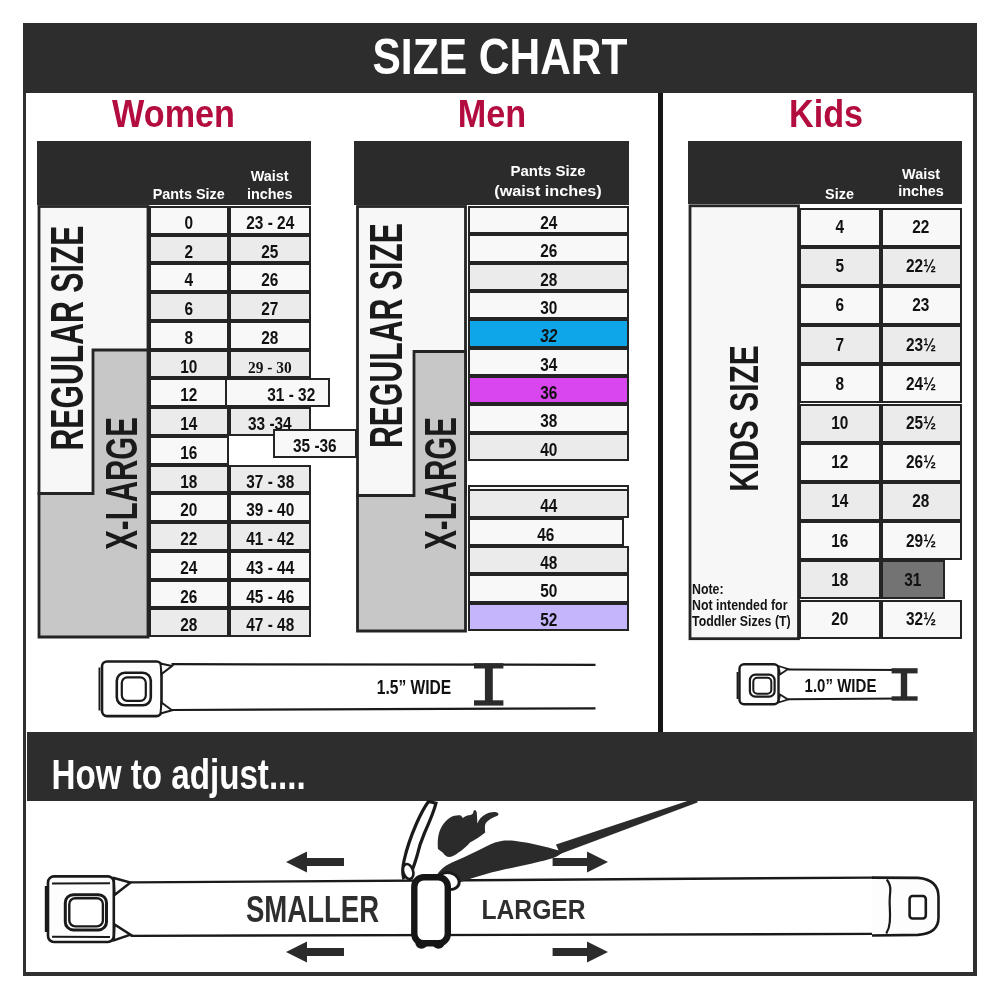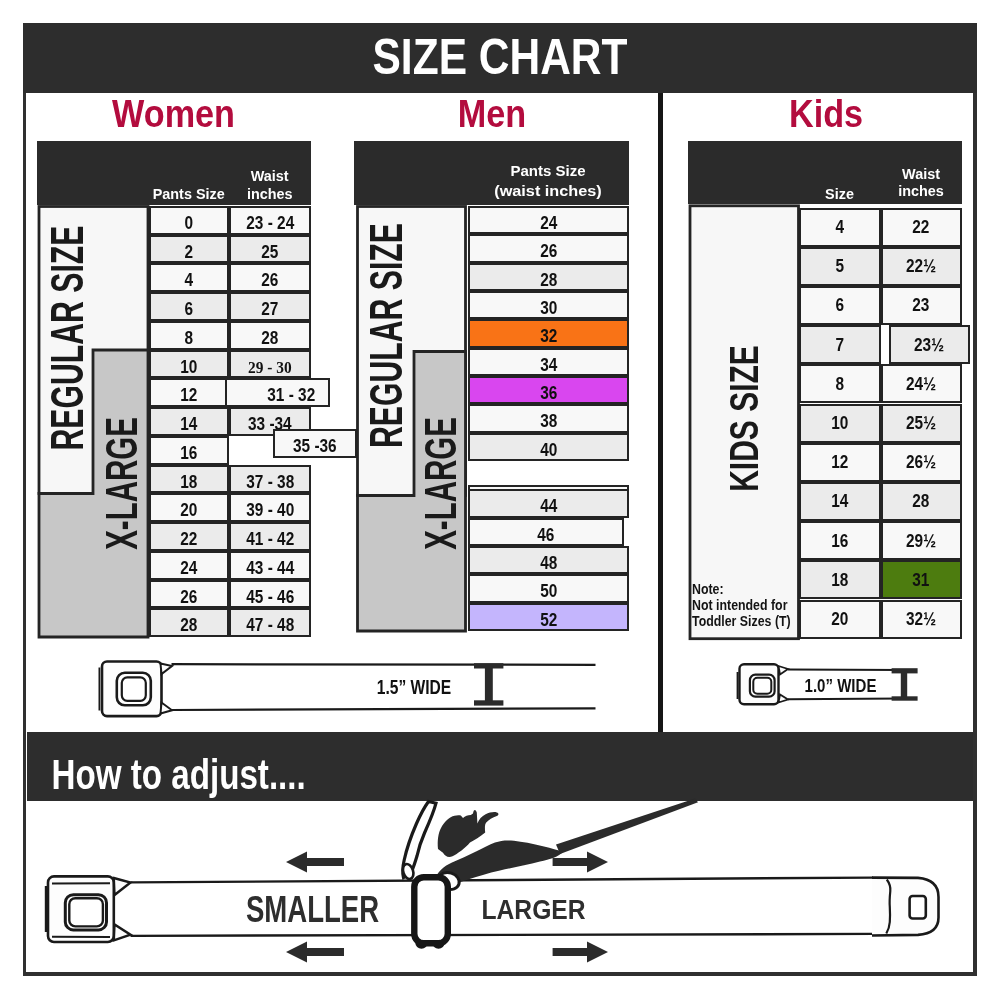--- a/index.html
+++ b/index.html
@@ -77,7 +77,7 @@
 
 <div class="cell" style="left:467.5px;top:291.00px;width:161.5px;height:28.33px;background:#f8f8f8;line-height:23.33px;"><span class="ct">30</span></div>
 
-<div class="cell" style="left:467.5px;top:319.33px;width:161.5px;height:28.33px;background:#f97316;line-height:23.33px;"><span class="ct">32</span></div>
+<div class="cell" style="left:467.5px;top:319.33px;width:161.5px;height:28.33px;background:#0ea5e9;line-height:23.33px;font-style:italic;"><span class="ct">32</span></div>
 
 <div class="cell" style="left:467.5px;top:347.67px;width:161.5px;height:28.33px;background:#f8f8f8;line-height:23.33px;"><span class="ct">34</span></div>
 

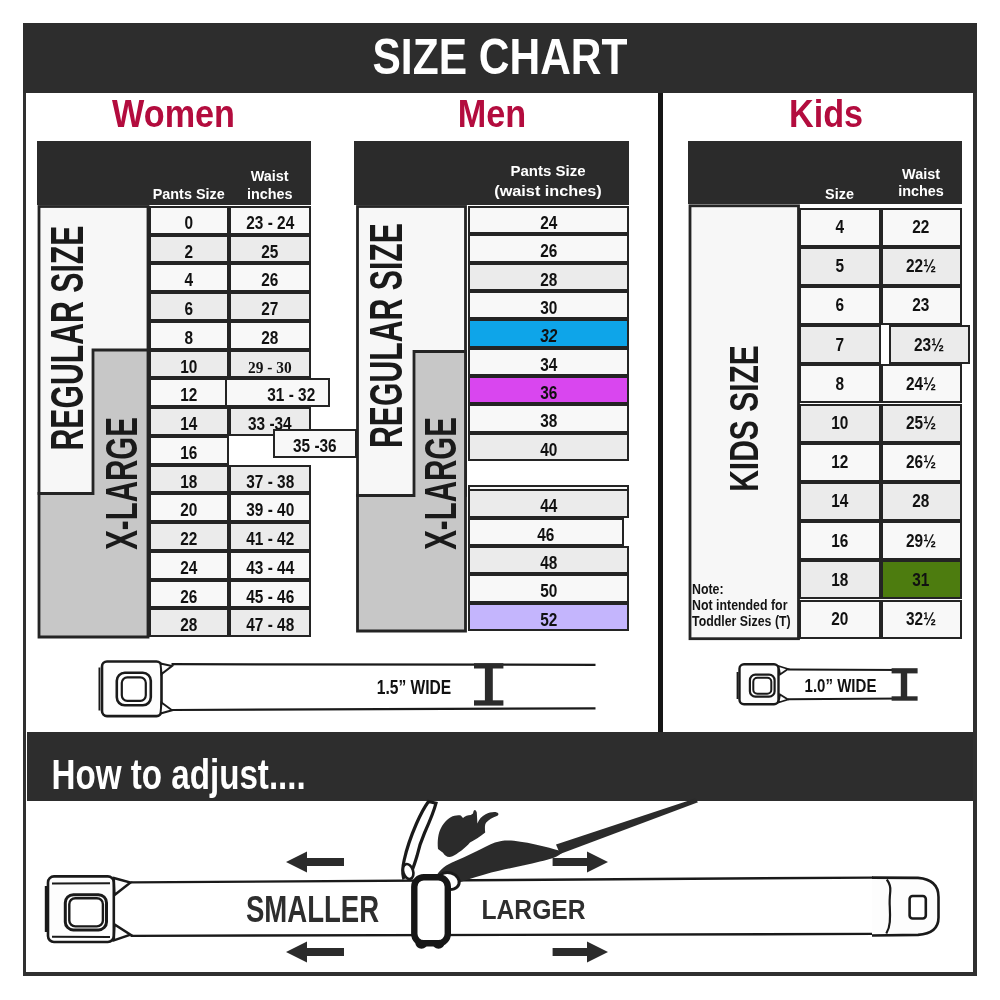--- a/index.html
+++ b/index.html
@@ -111,7 +111,7 @@
 <div class="cell" style="left:880.5px;top:285.90px;width:81px;height:39.20px;background:#f8f8f8;line-height:34.20px;"><span class="ctk">23</span></div>
 
 <div class="cell" style="left:798.5px;top:325.10px;width:82px;height:39.20px;background:#ebebeb;line-height:34.20px;"><span class="ctk">7</span></div>
-<div class="cell" style="left:880.5px;top:325.10px;width:81px;height:39.20px;background:#ebebeb;line-height:34.20px;margin-left:8px;"><span class="ctk">23½</span></div>
+<div class="cell" style="left:880.5px;top:325.10px;width:81px;height:39.20px;background:#ebebeb;line-height:34.20px;"><span class="ctk">23½</span></div>
 
 <div class="cell" style="left:798.5px;top:364.30px;width:82px;height:39.20px;background:#f8f8f8;line-height:34.20px;"><span class="ctk">8</span></div>
 <div class="cell" style="left:880.5px;top:364.30px;width:81px;height:39.20px;background:#f8f8f8;line-height:34.20px;"><span class="ctk">24½</span></div>

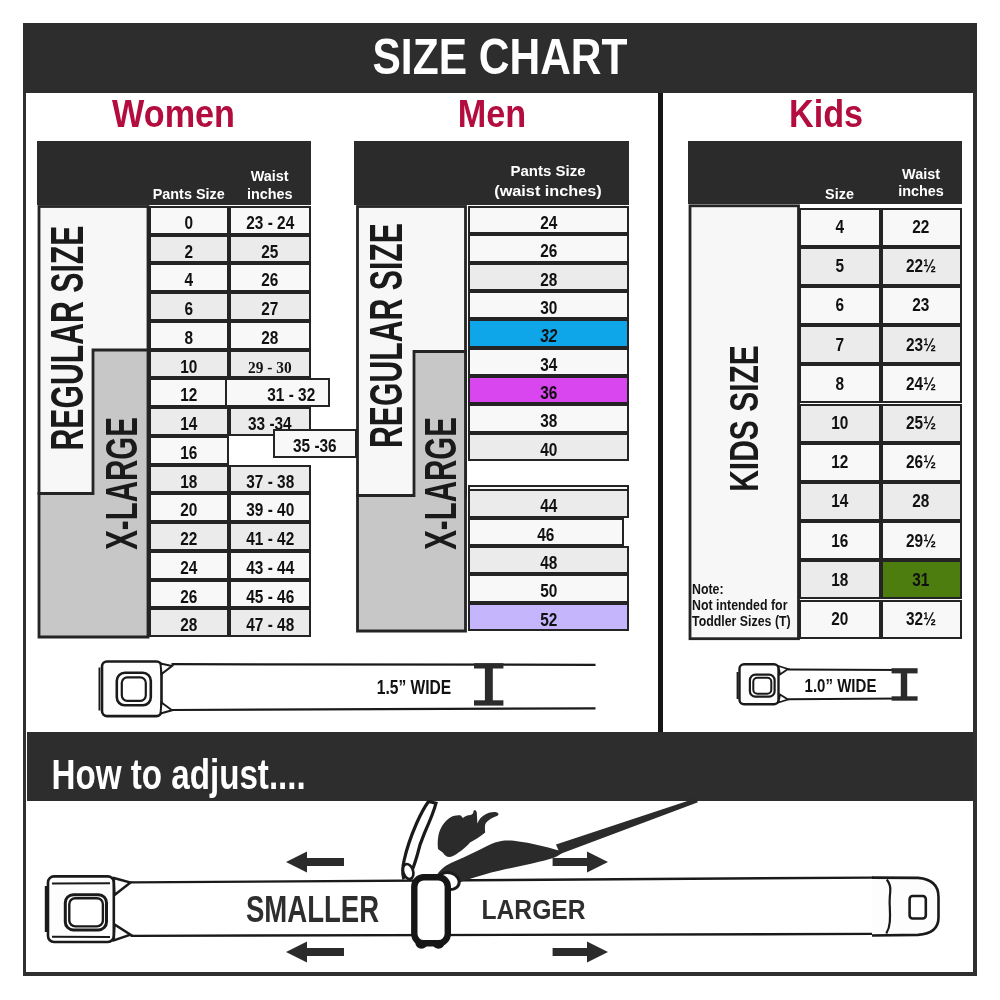--- a/index.html
+++ b/index.html
@@ -129,7 +129,7 @@
 <div class="cell" style="left:880.5px;top:521.10px;width:81px;height:39.20px;background:#f8f8f8;line-height:34.20px;"><span class="ctk">29½</span></div>
 
 <div class="cell" style="left:798.5px;top:560.30px;width:82px;height:39.20px;background:#ebebeb;line-height:34.20px;"><span class="ctk">18</span></div>
-<div class="cell" style="left:880.5px;top:560.30px;width:81px;height:39.20px;background:#4d7c0f;line-height:34.20px;text-align:center;"><span class="ctk">31</span></div>
+<div class="cell" style="left:880.5px;top:560.30px;width:64px;height:39.20px;background:#737373;line-height:34.20px;text-align:center;"><span class="ctk">31</span></div>
 
 <div class="cell" style="left:798.5px;top:599.50px;width:82px;height:39.20px;background:#f8f8f8;line-height:34.20px;"><span class="ctk">20</span></div>
 <div class="cell" style="left:880.5px;top:599.50px;width:81px;height:39.20px;background:#f8f8f8;line-height:34.20px;"><span class="ctk">32½</span></div>

